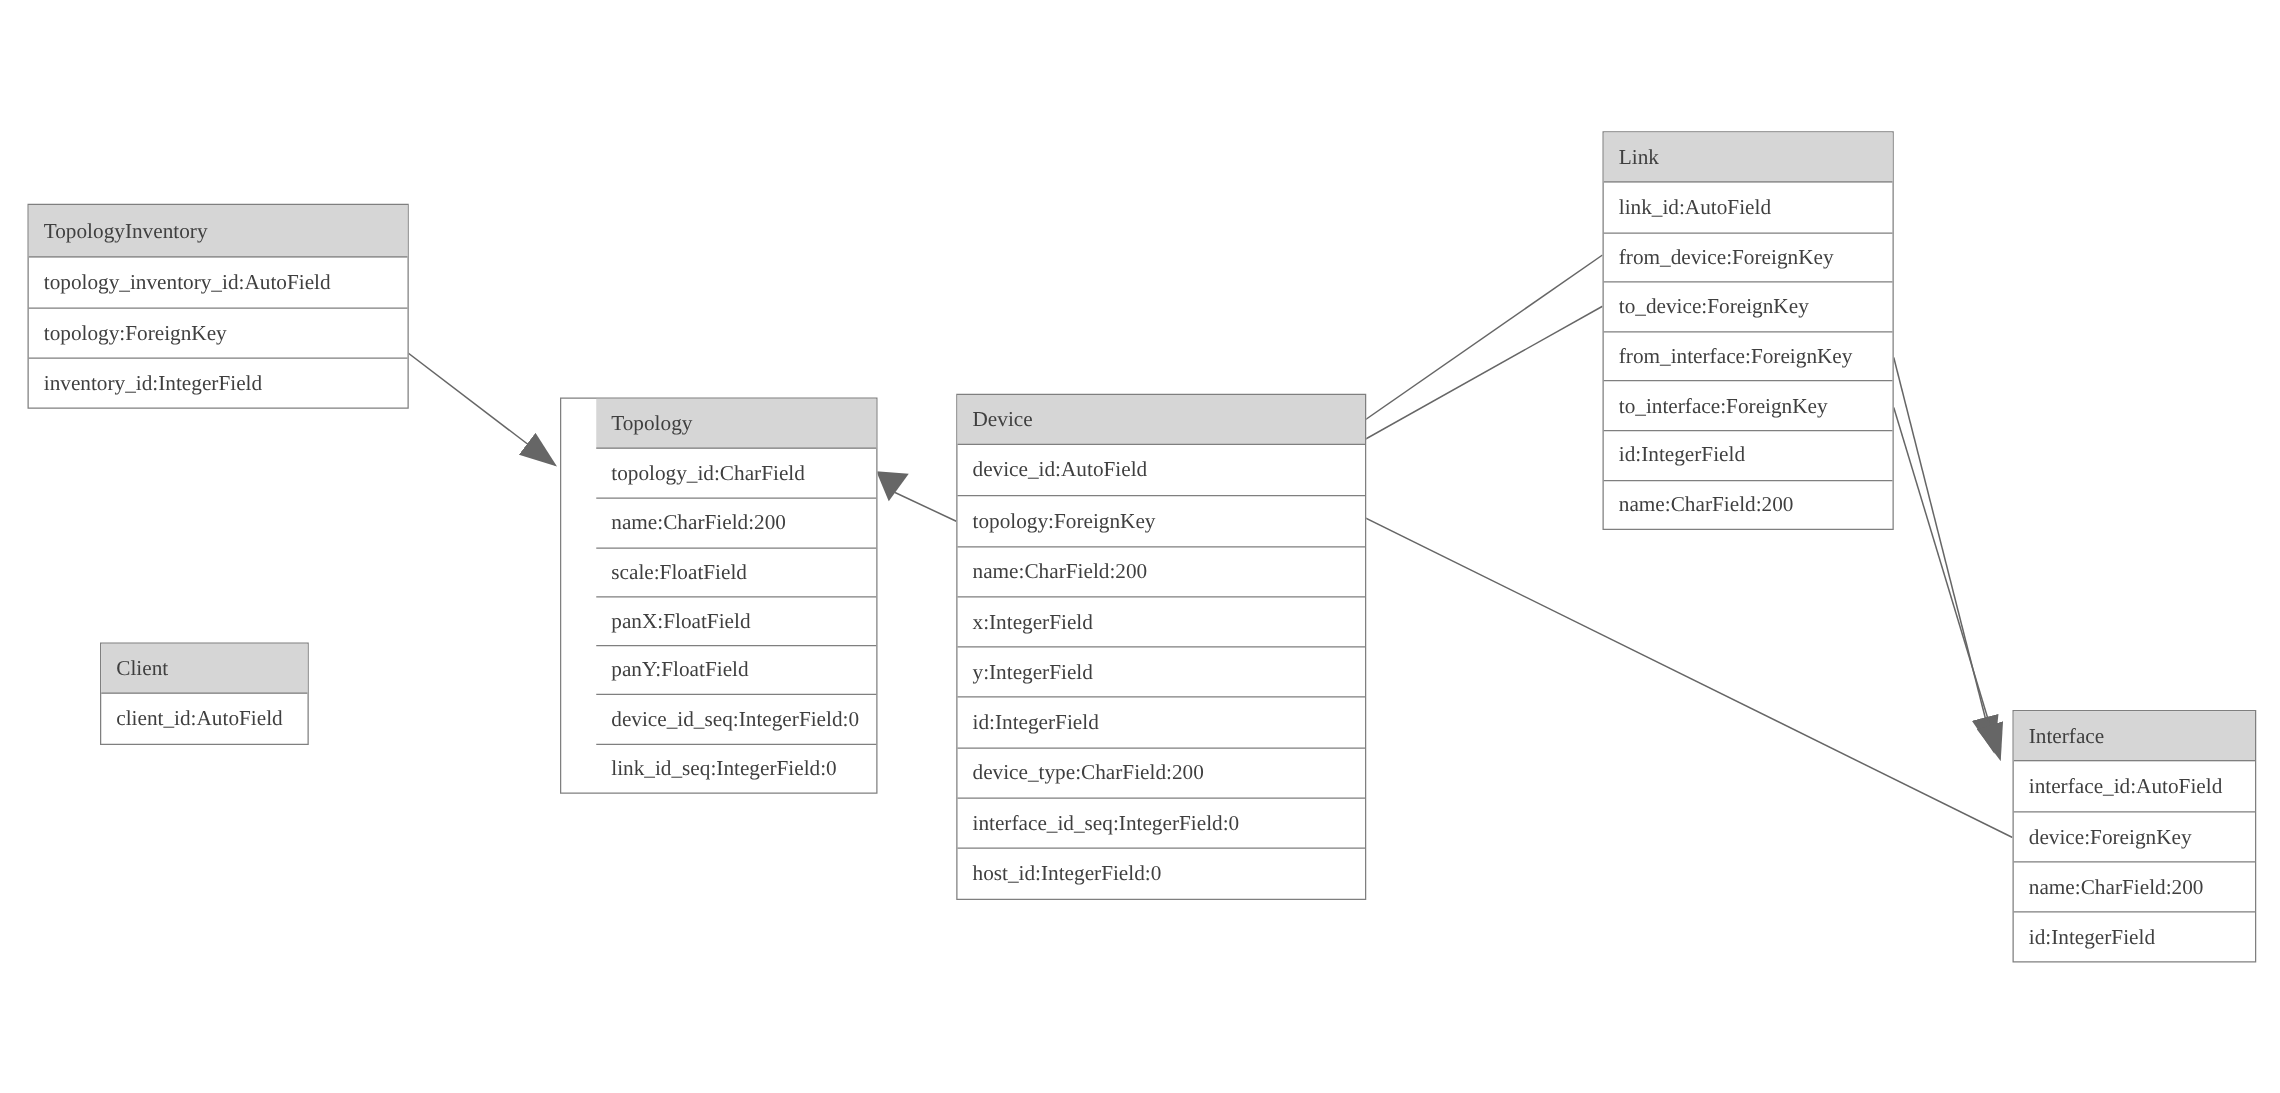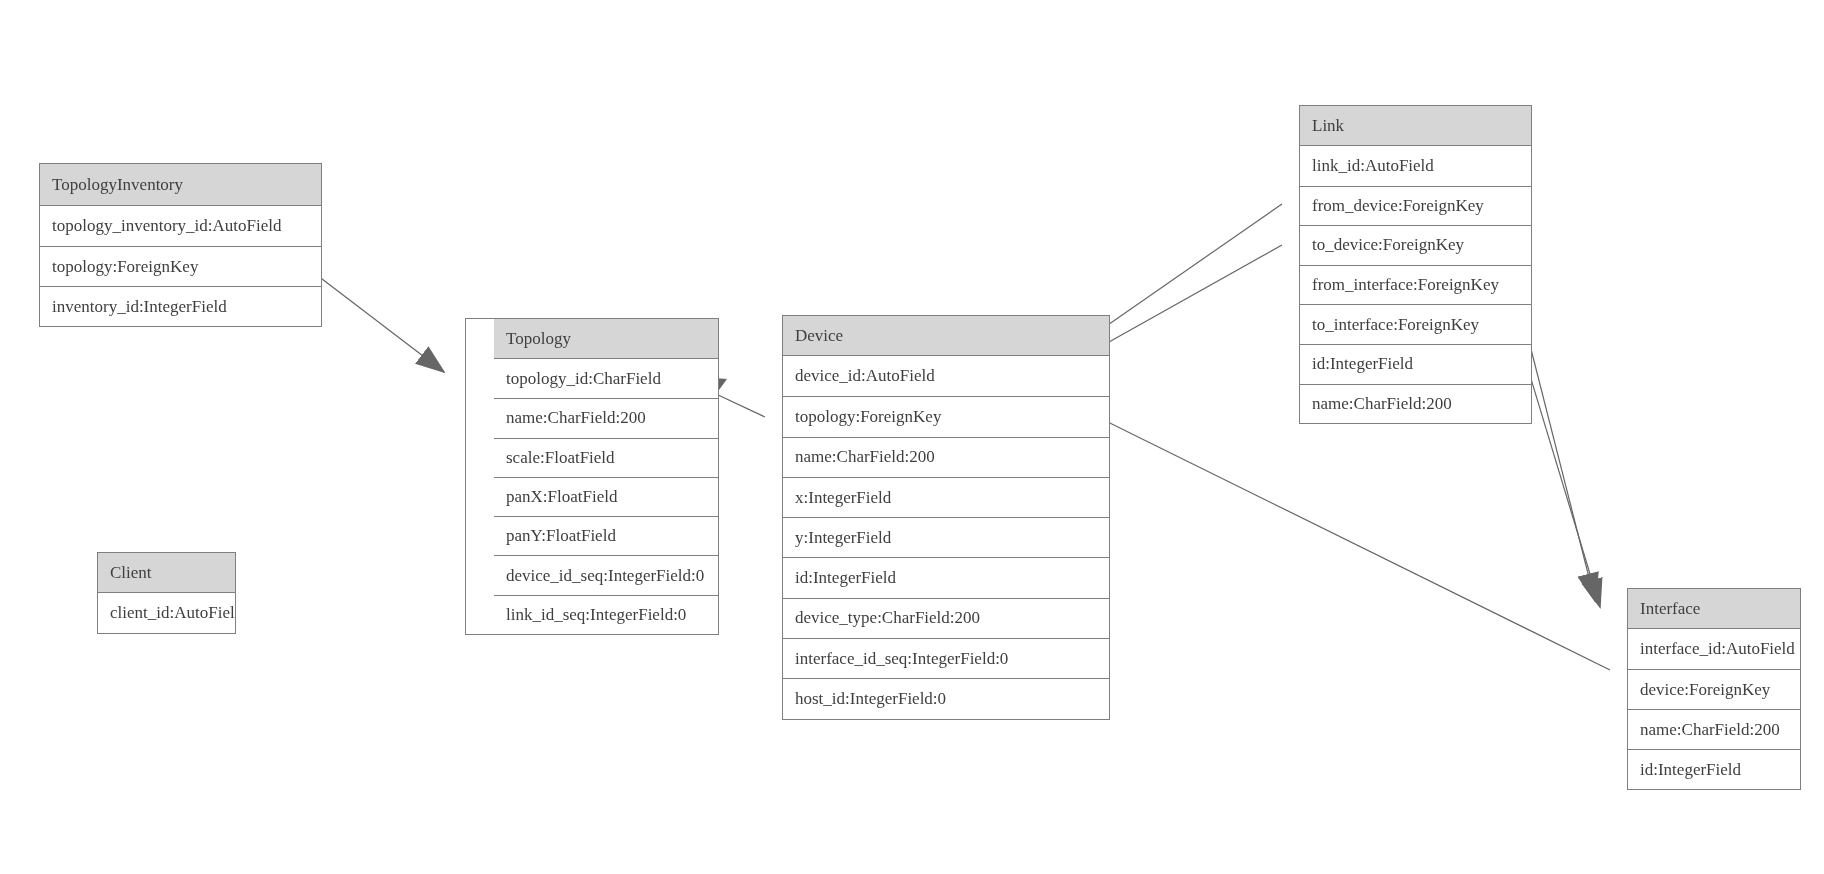--- a/index.html
+++ b/index.html
@@ -9,7 +9,7 @@
   }
   svg.edges{position:absolute;left:0;top:0;width:1824px;height:874px;pointer-events:none;}
   .table{
-    position:absolute;background:#ffffff;border:1px solid #7f7f7f;box-sizing:border-box;margin-left:17px;
+    position:absolute;background:#ffffff;border:1px solid #7f7f7f;box-sizing:border-box;
   }
   .hdr{
     background:#d6d6d6;border-bottom:1px solid #7f7f7f;height:40px;

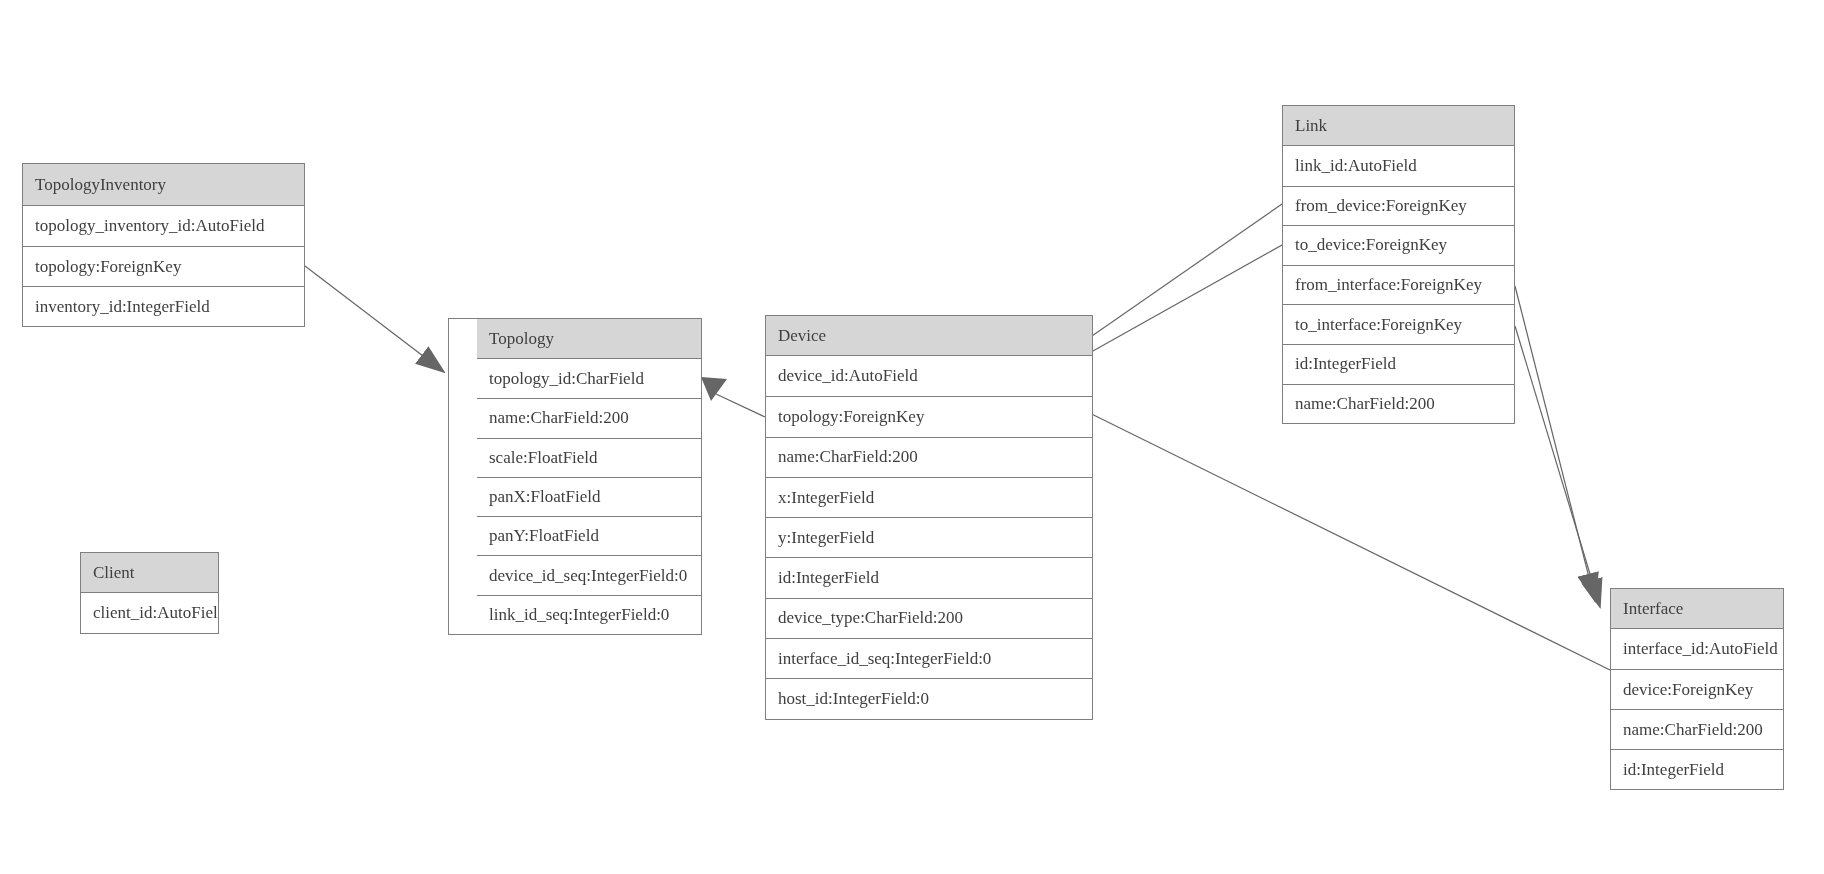--- a/index.html
+++ b/index.html
@@ -22,7 +22,7 @@
   }
   .rows .row + .row{border-top:1px solid #7f7f7f;}
 
-  .t-topologyinventory{left:22px;top:163px;width:283px;}
+  .t-topologyinventory{left:22px;top:163px;width:305px;}
   .t-topologyinventory .hdr{height:42px;}
   .t-topology{left:448px;top:318px;width:254px;padding-left:28px;}
   .t-topology .row{height:39.3px;}

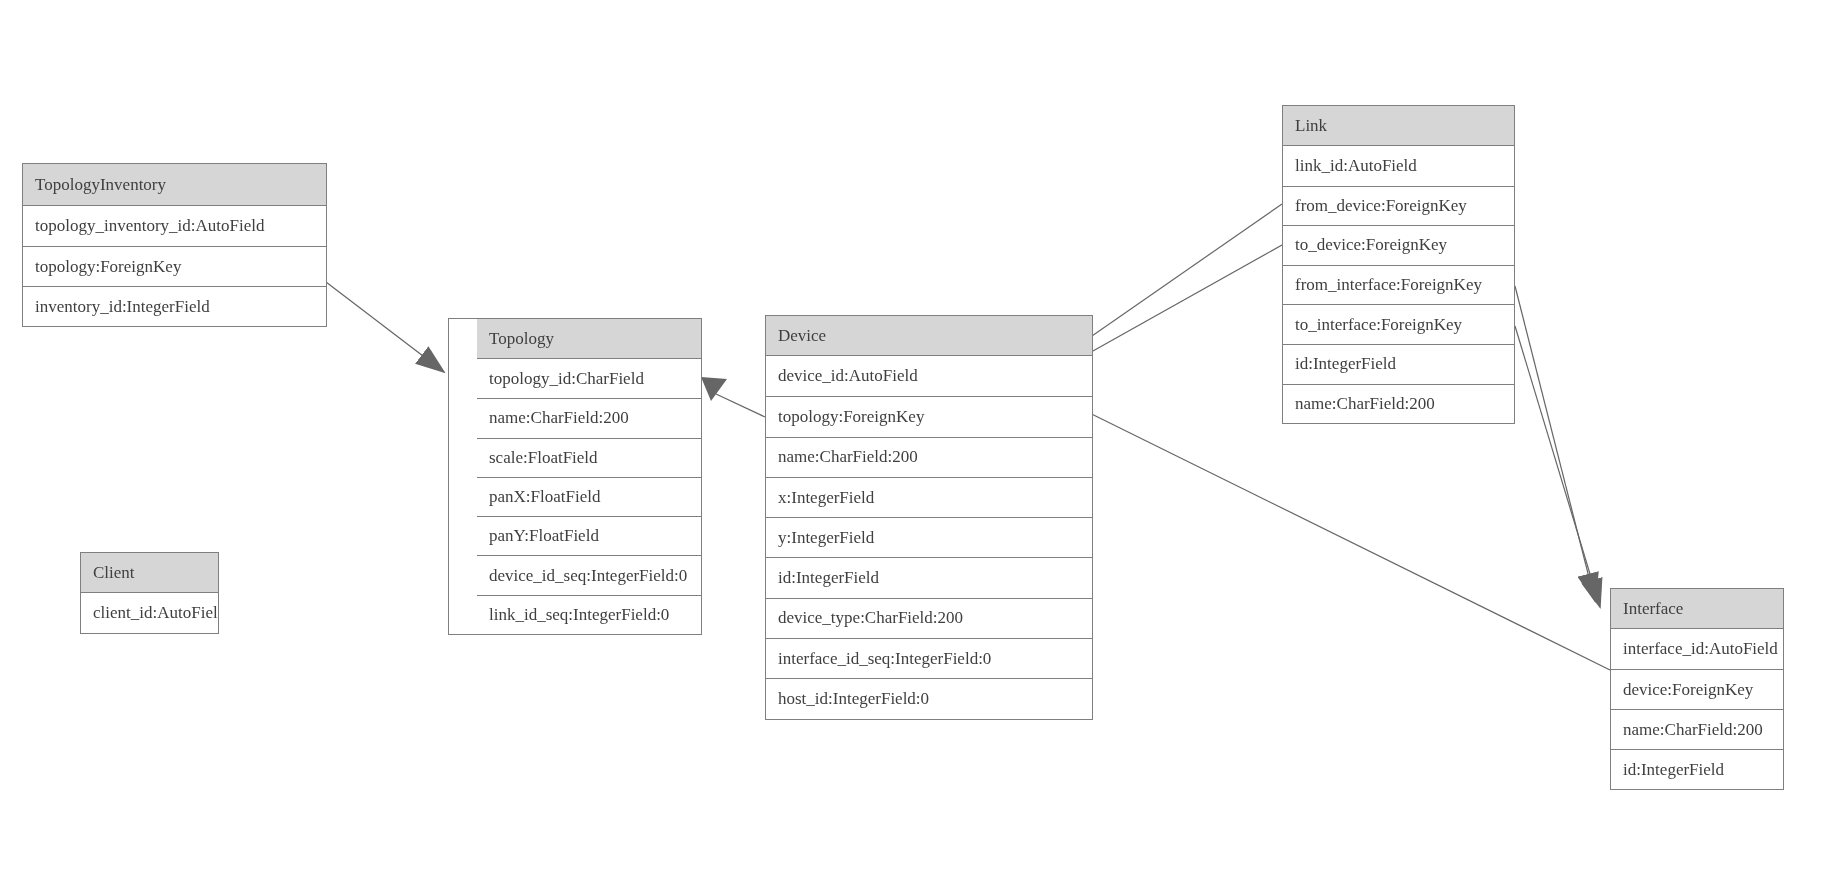--- a/index.html
+++ b/index.html
@@ -26,7 +26,7 @@
   .t-topologyinventory .hdr{height:42px;}
   .t-topology{left:448px;top:318px;width:254px;padding-left:28px;}
   .t-topology .row{height:39.3px;}
-  .t-client{left:80px;top:552px;width:139px;}
+  .t-client{left:80px;top:514px;width:167px;}
   .t-device{left:765px;top:315px;width:328px;}
   .t-device .row{height:40.3px;}
   .t-link{left:1282px;top:105px;width:233px;}

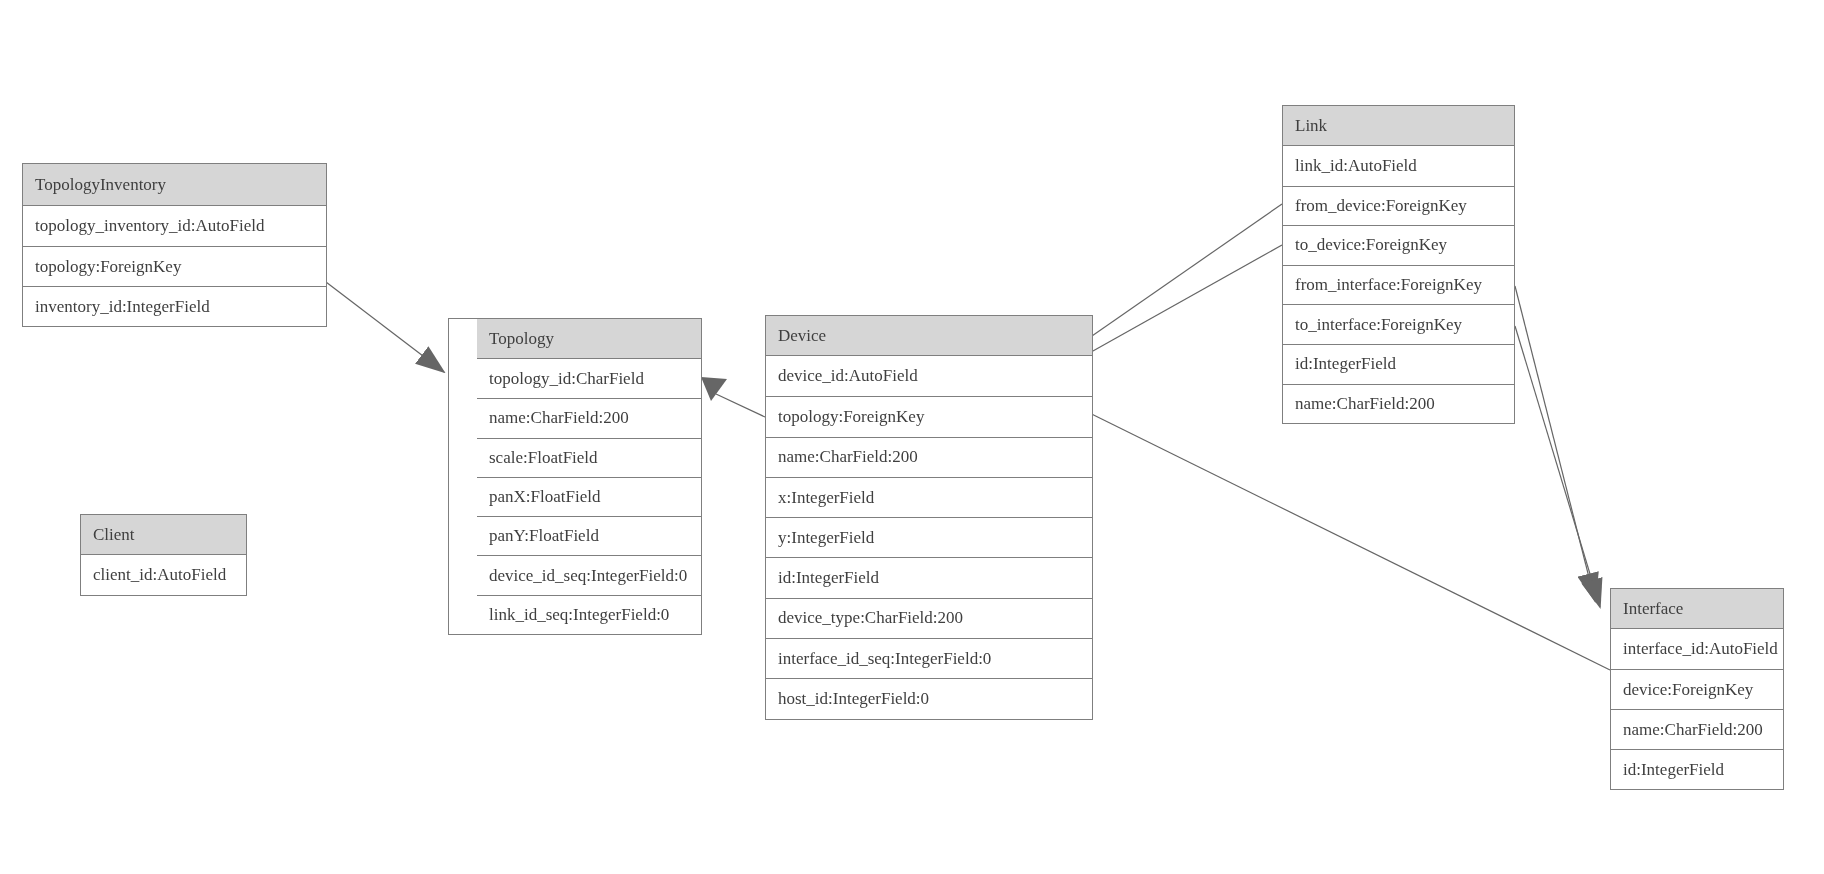--- a/index.html
+++ b/index.html
@@ -31,7 +31,7 @@
   .t-device .row{height:40.3px;}
   .t-link{left:1282px;top:105px;width:233px;}
   .t-link .row{height:39.6px;}
-  .t-interface{left:1610px;top:588px;width:174px;}
+  .t-interface{left:1610px;top:568px;width:195px;}
 </style>
 </head>
 <body>

